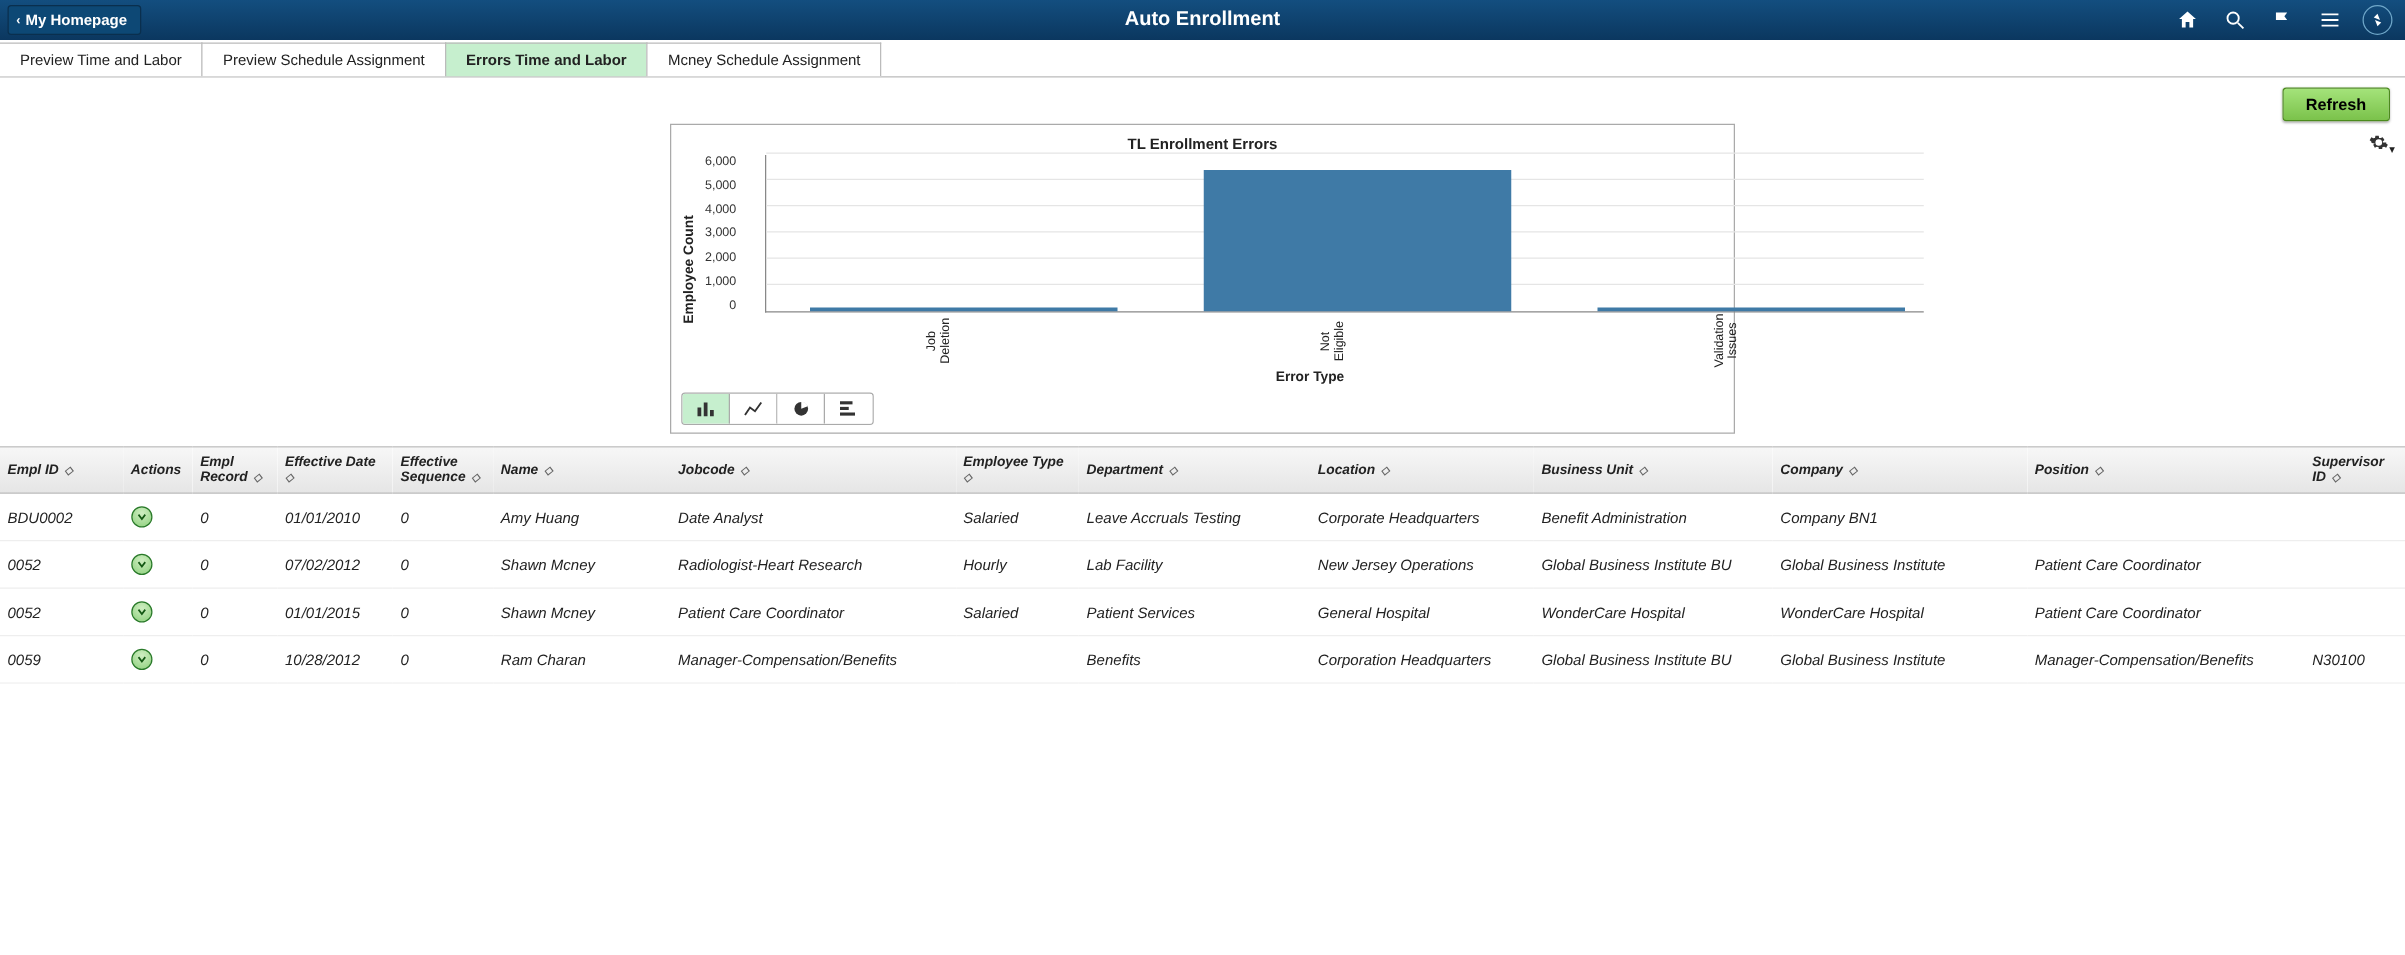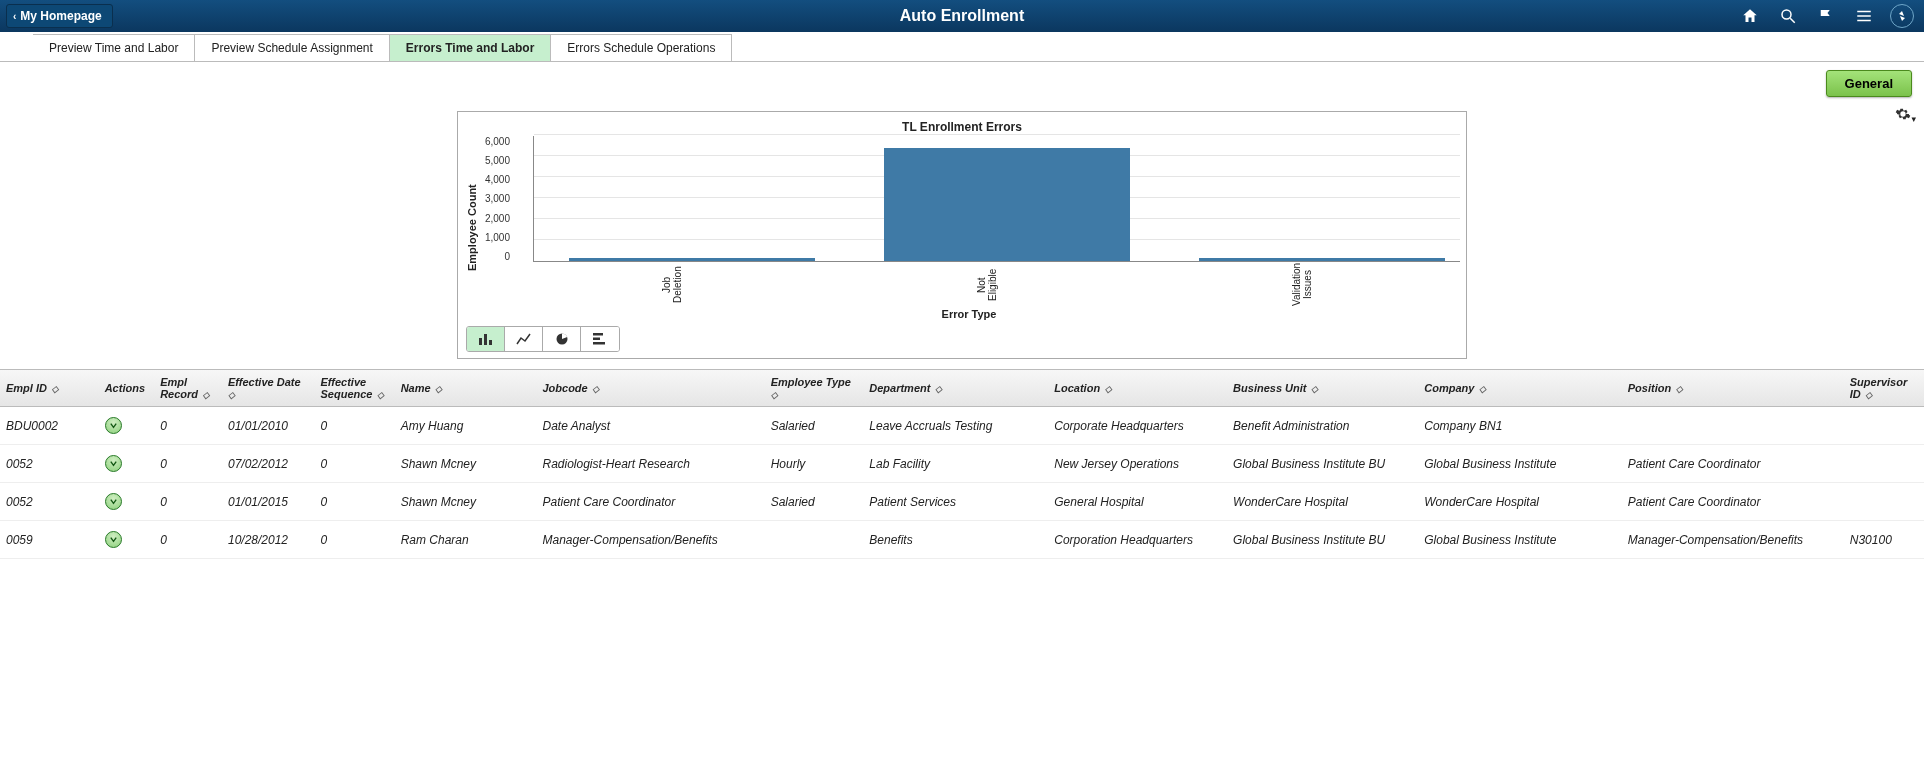--- a/index.html
+++ b/index.html
@@ -19,7 +19,7 @@
   .tabs-row { border-bottom:1px solid #bbb; background:#fff; display:flex; }
   .tab { padding:6px 16px; border:1px solid #bbb; border-bottom:none; background:#fff; cursor:pointer; font-size:12px; margin-right:-1px; margin-top:2px; }
   .tab.active { background:#c6efce; font-weight:bold; }
-  .tab:first-child { border-left:none;margin-left:33px; }
+  .tab:first-child { border-left:none; }
 
   
   .action-bar { display:flex; justify-content:flex-end; align-items:flex-start; padding:8px 12px 0 12px; gap:8px; position:relative; }

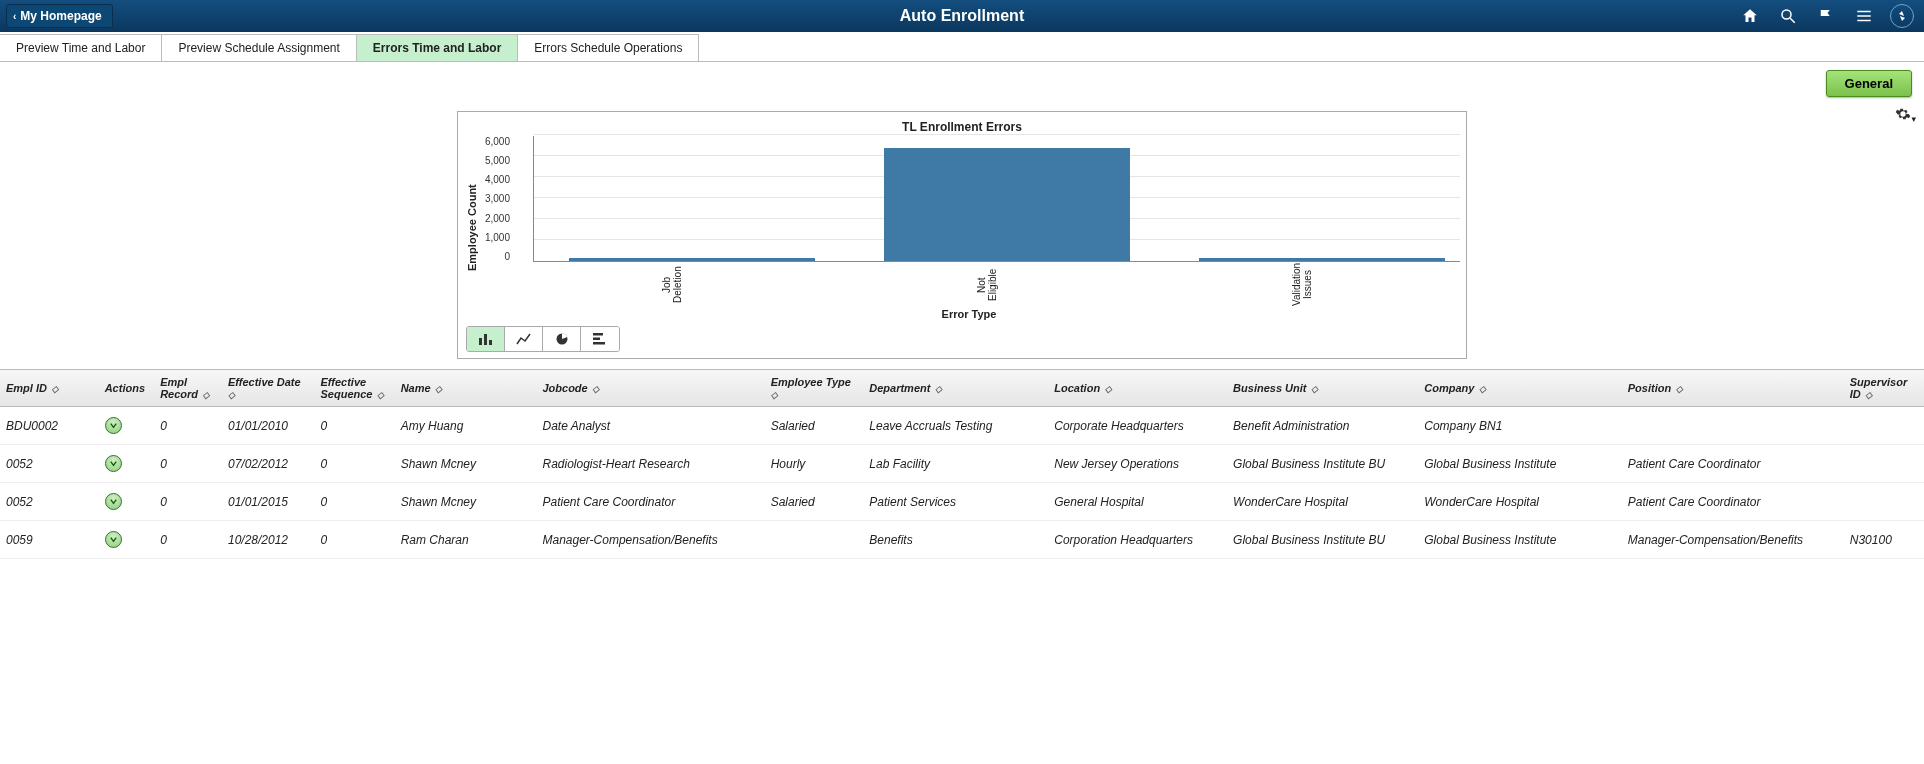--- a/index.html
+++ b/index.html
@@ -106,7 +106,7 @@
   <div class="tab">Preview Time and Labor</div>
   <div class="tab">Preview Schedule Assignment</div>
   <div class="tab active">Errors Time and Labor</div>
-  <div class="tab">Errors Schedule Operations</div>
+  <div class="tab">Mcney Schedule Assignment</div>
 </div>
 
 <div class="action-bar">

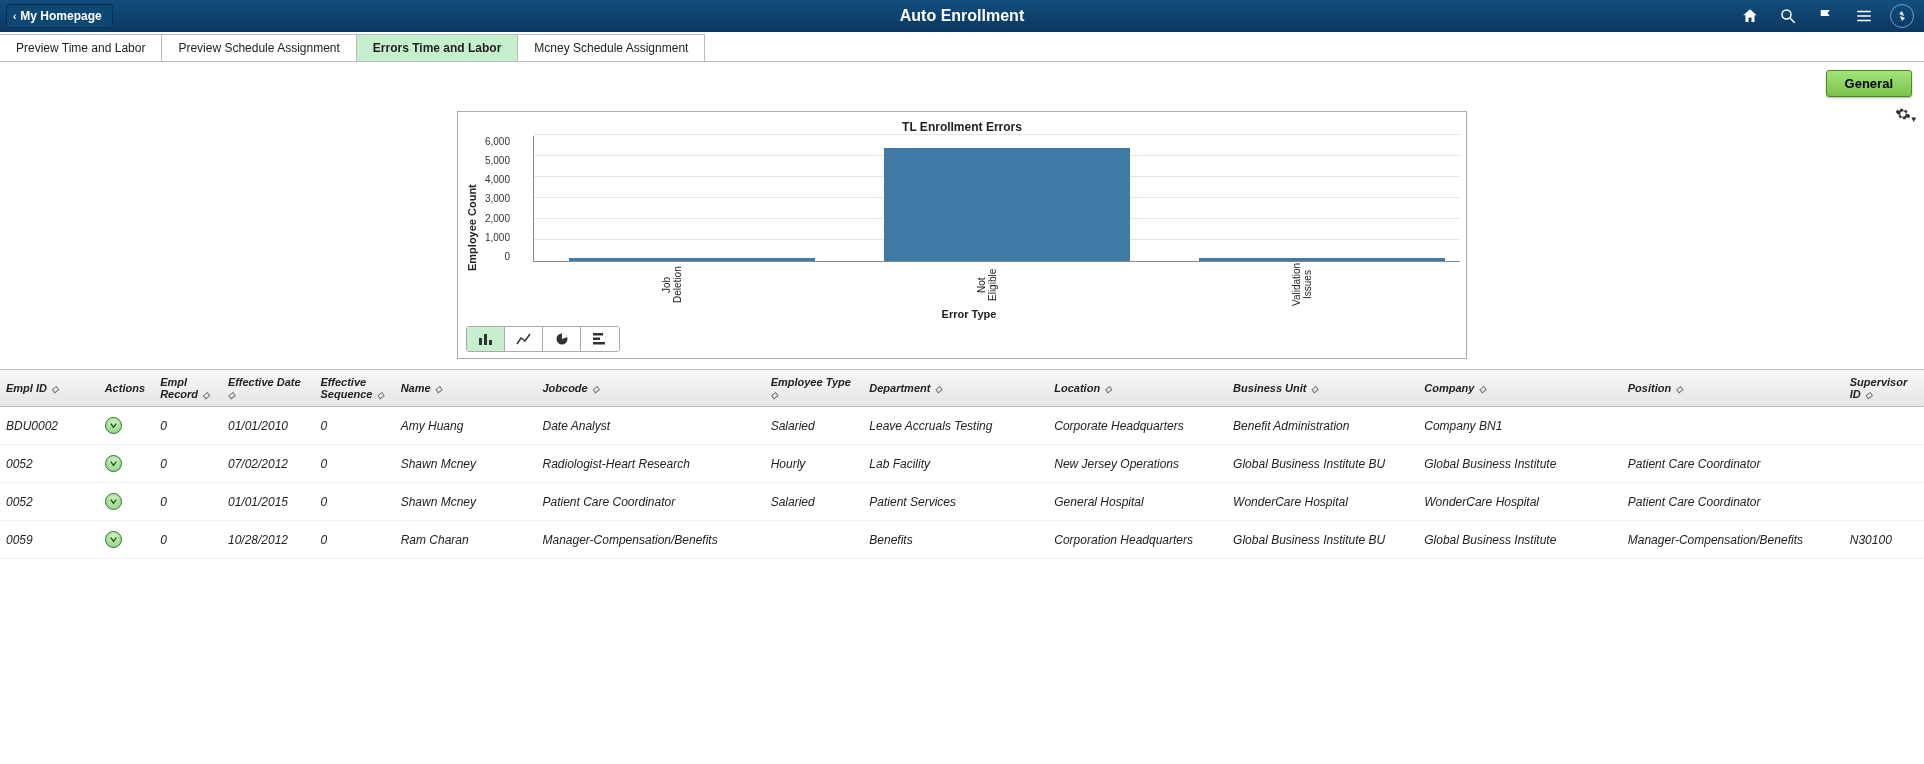--- a/index.html
+++ b/index.html
@@ -110,7 +110,7 @@
 </div>
 
 <div class="action-bar">
-  <button class="refresh-btn">General</button>
+  <button class="refresh-btn">Refresh</button>
   <div class="gear-wrap">
     <svg width="16" height="16" viewBox="0 0 24 24">
         <path fill="#333" d="M12 8a4 4 0 100 8 4 4 0 000-8zm9 4a7 7 0 01-.1 1.2l2 1.6-2 3.4-2.4-1a7 7 0 01-2 .1l-.4 2.6h-4l-.4-2.6a7 7 0 01-2-.1l-2.4 1-2-3.4 2-1.6A7 7 0 013 12a7 7 0 01.1-1.2l-2-1.6 2-3.4 2.4 1a7 7 0 012-.1L8 4h4l.4 2.6a7 7 0 012 .1l2.4-1 2 3.4-2 1.6c.1.4.2.8.2 1.3z"></path>

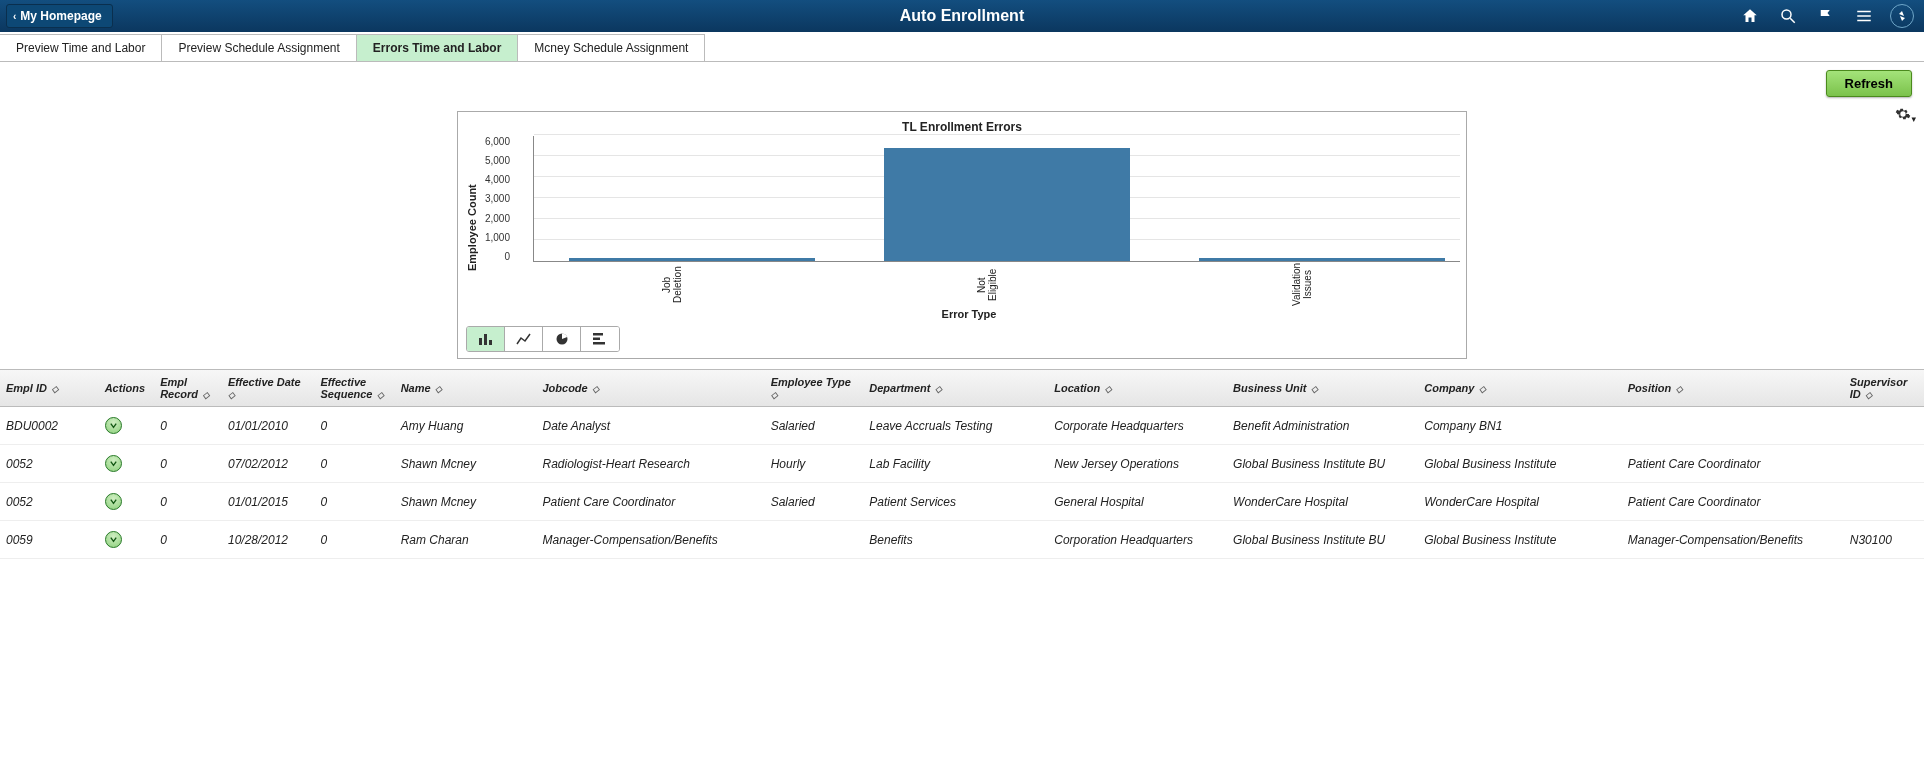--- a/index.html
+++ b/index.html
@@ -27,7 +27,7 @@
   .gear-wrap { position:absolute; right:8px; top:44px; cursor:pointer; }
 
   
-  .chart-panel { border:1px solid #aaa; width:1010px; margin:14px auto 10px auto; padding:6px 8px 6px 8px; }
+  .chart-panel { border:1px solid #aaa; width:852px; margin:2px auto 10px auto; padding:6px 8px 6px 8px; }
   .chart-title { text-align:center; font-weight:bold; font-size:12px; margin:2px 0 2px 0; }
   .chart-body { display:flex; }
   .ylabel { writing-mode: vertical-rl; transform:rotate(180deg); text-align:center; font-size:11px; font-weight:bold; padding:0 0 0 0; width:16px; }

